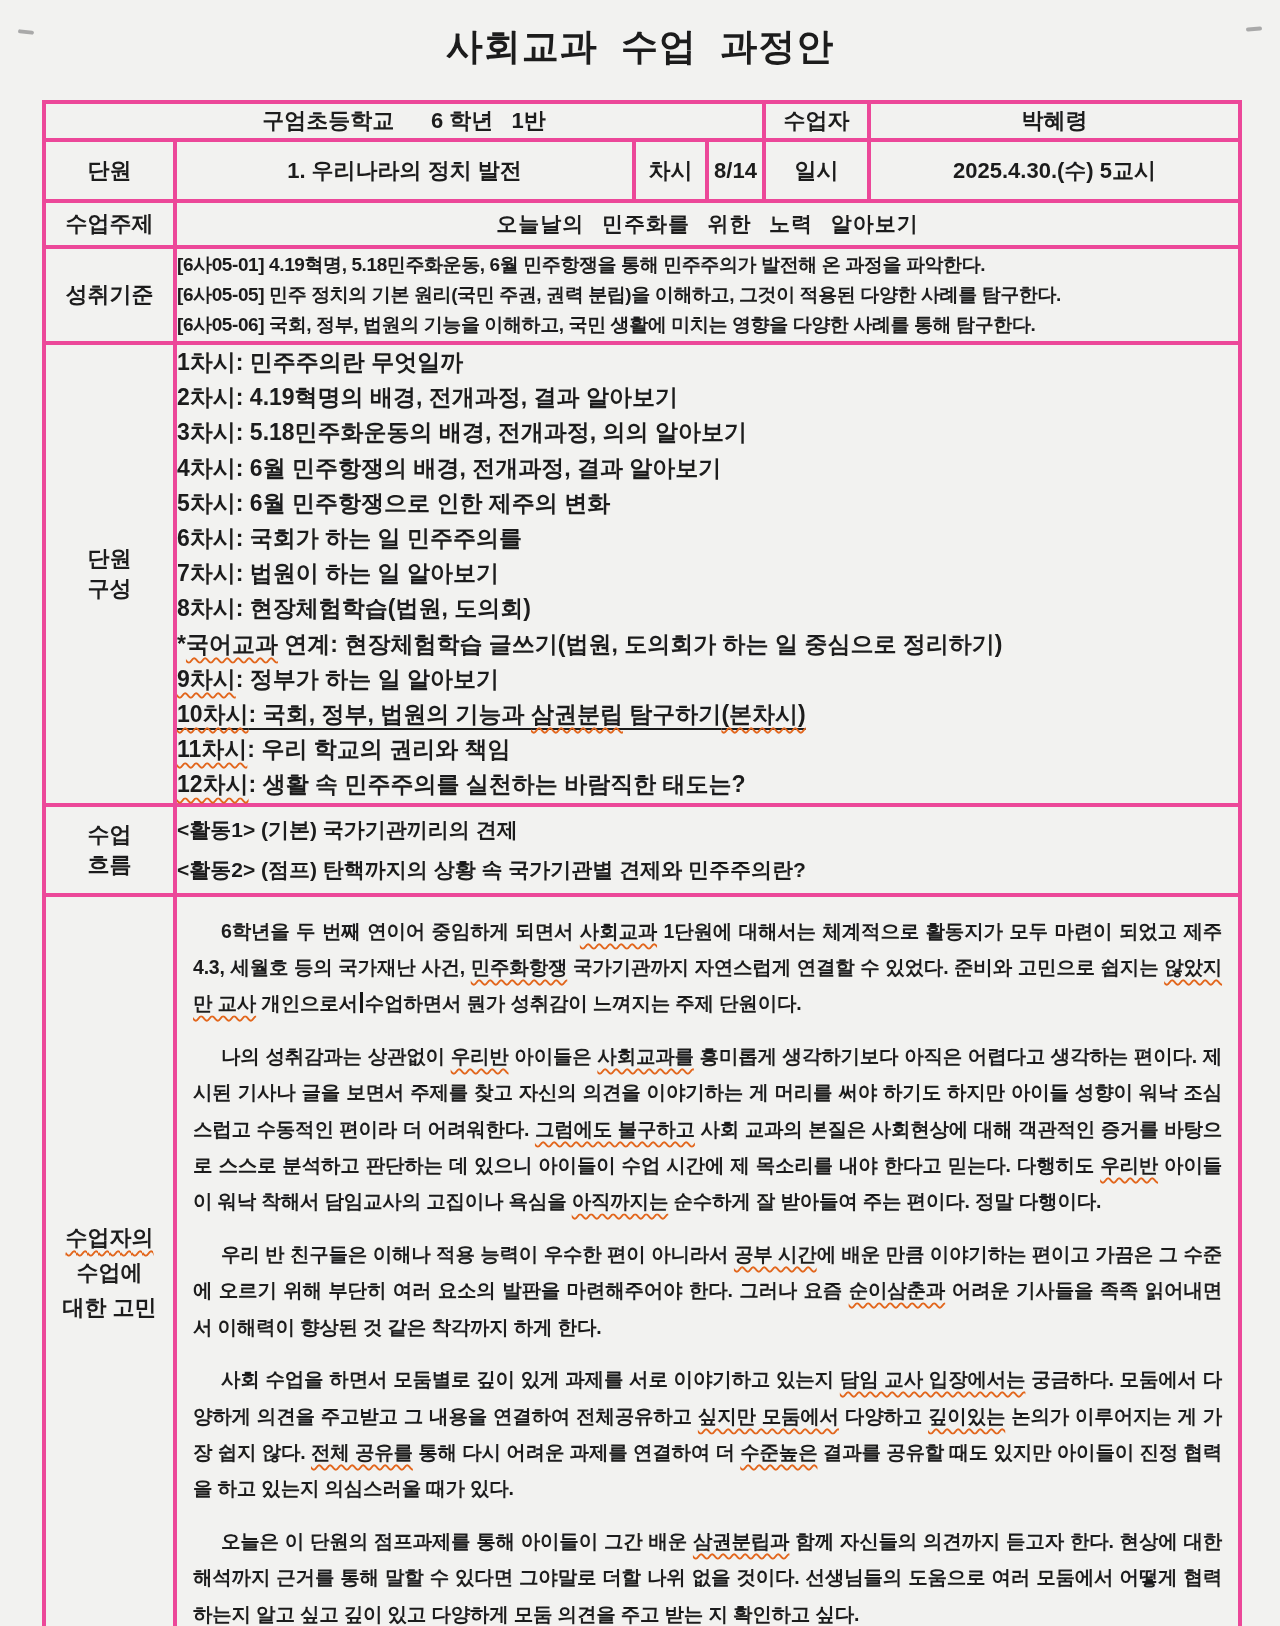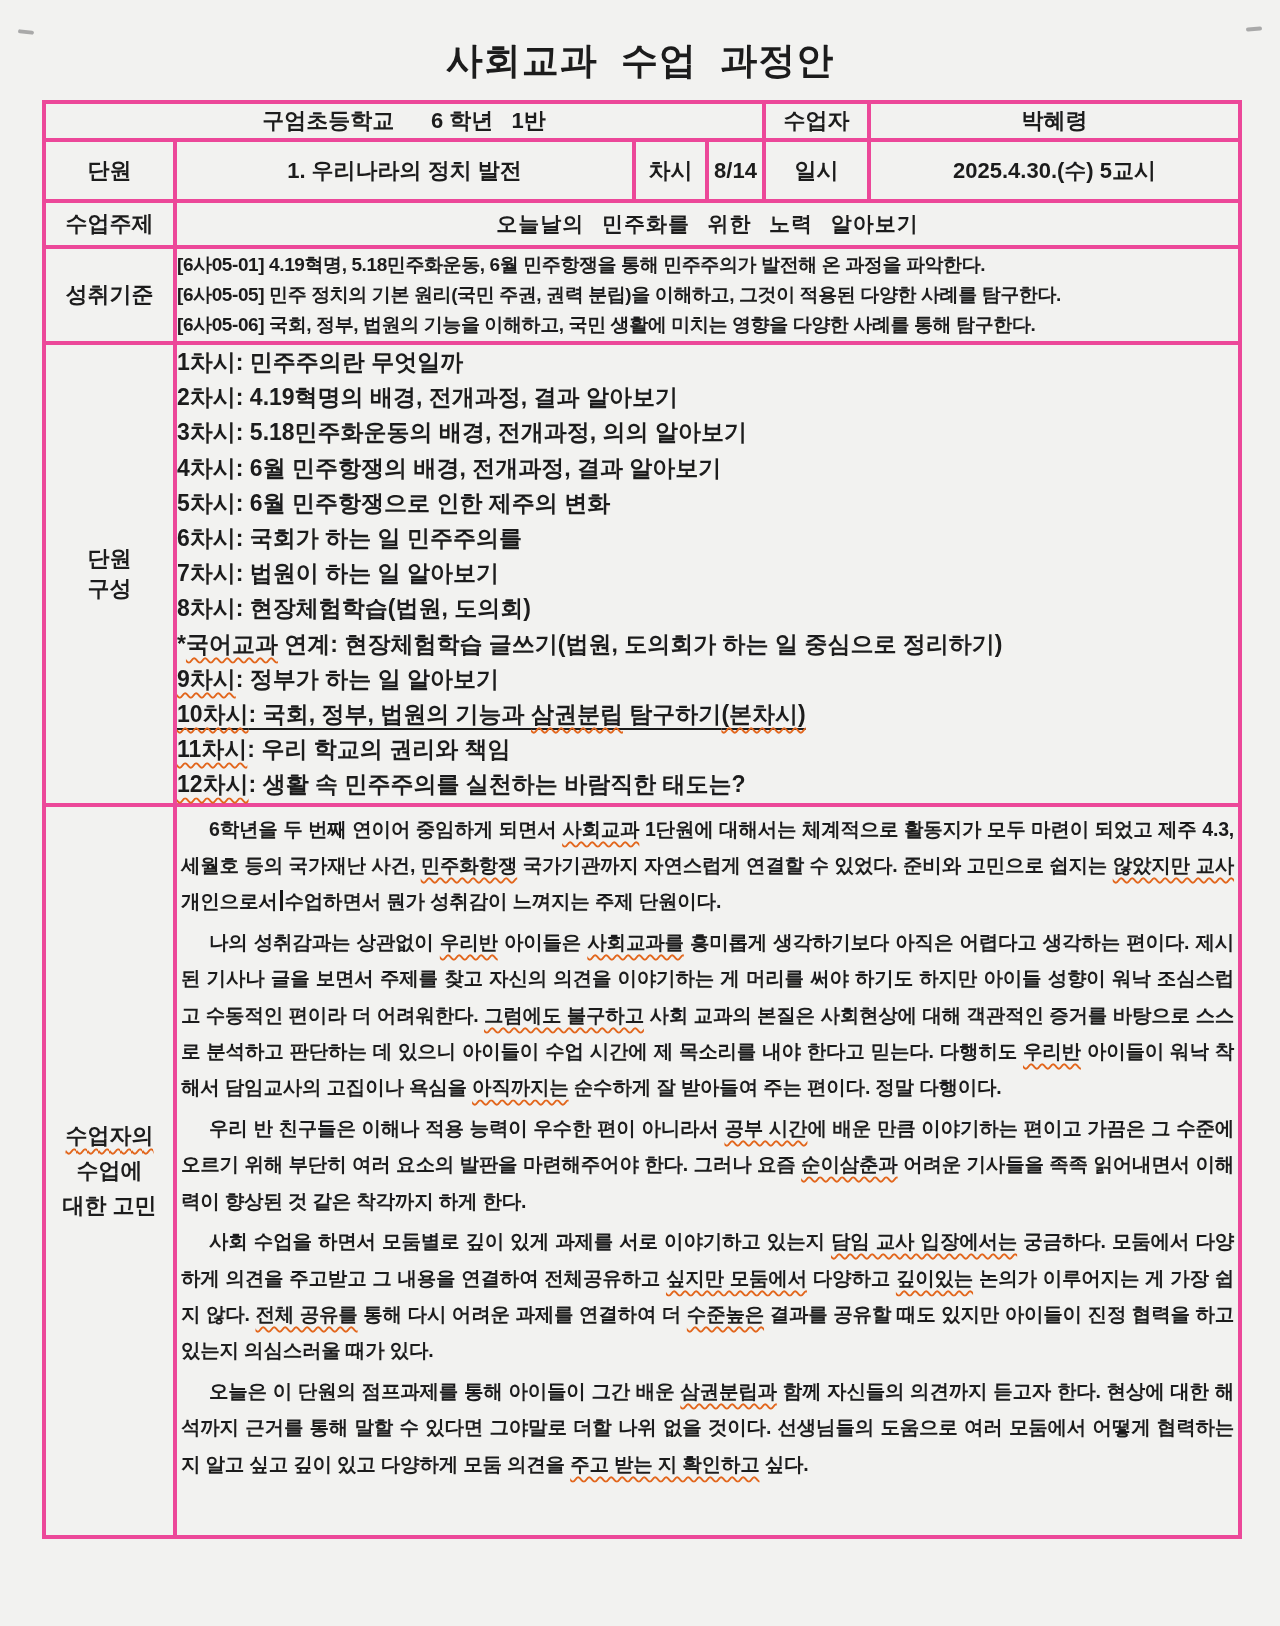--- a/index.html
+++ b/index.html
@@ -8,7 +8,7 @@
   .mark{position:absolute;background:#a9a9a9;border-radius:2px;}
   .mark-left{left:18px;top:30px;width:16px;height:4px;transform:rotate(6deg);}
   .mark-right{left:1246px;top:27px;width:16px;height:4px;transform:rotate(-4deg);}
-  .title{position:absolute;top:36px;left:0;width:100%;text-align:center;font-size:37px;font-weight:700;letter-spacing:1px;word-spacing:12px;margin:0;}
+  .title{position:absolute;top:22px;left:0;width:100%;text-align:center;font-size:37px;font-weight:700;letter-spacing:1px;word-spacing:12px;margin:0;}
   table.doc{position:absolute;left:42px;top:100px;width:1196px;border-collapse:collapse;table-layout:fixed;border:3px solid #101010;}
   .doc td{border:4px solid #ec4899;padding:0;vertical-align:middle;font-weight:700;}
   tr.thick td{border-bottom-width:4px;}

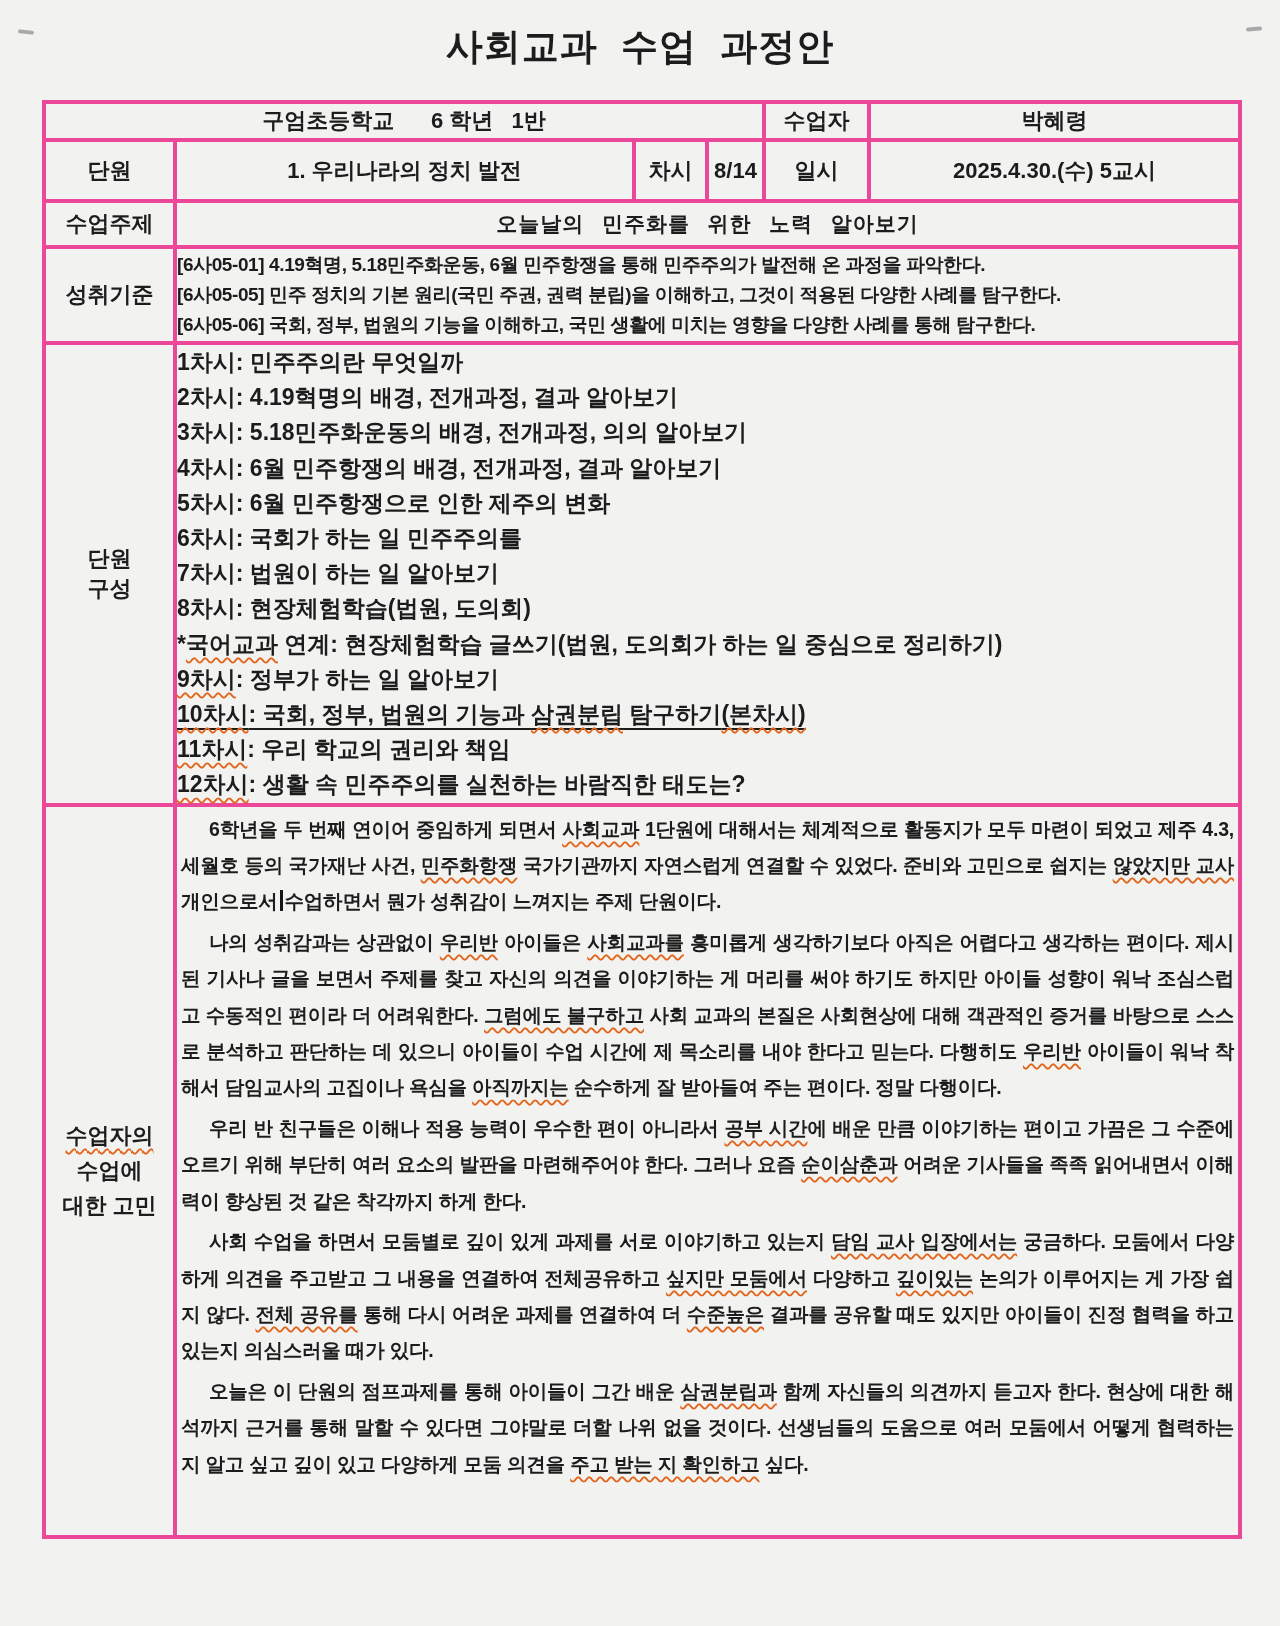--- a/index.html
+++ b/index.html
@@ -103,6 +103,16 @@
           <div class="u-item"><span class="sq">12차시</span>: 생활 속 민주주의를 실천하는 바람직한 태도는?</div>
         </td>
       </tr>
+      <tr class="r6 thick">
+        <td class="c-center lbl">
+          <div>수업</div>
+          <div>흐름</div>
+        </td>
+        <td colspan="5" class="flow">
+          <div class="flow-line">&lt;활동1&gt; (기본) 국가기관끼리의 견제</div>
+          <div class="flow-line">&lt;활동2&gt; (점프) 탄핵까지의 상황 속 국가기관별 견제와 민주주의란?</div>
+        </td>
+      </tr>
       <tr class="r7">
         <td class="c-center lbl refl-label-cell">
           <div><span class="sq">수업자의</span></div>

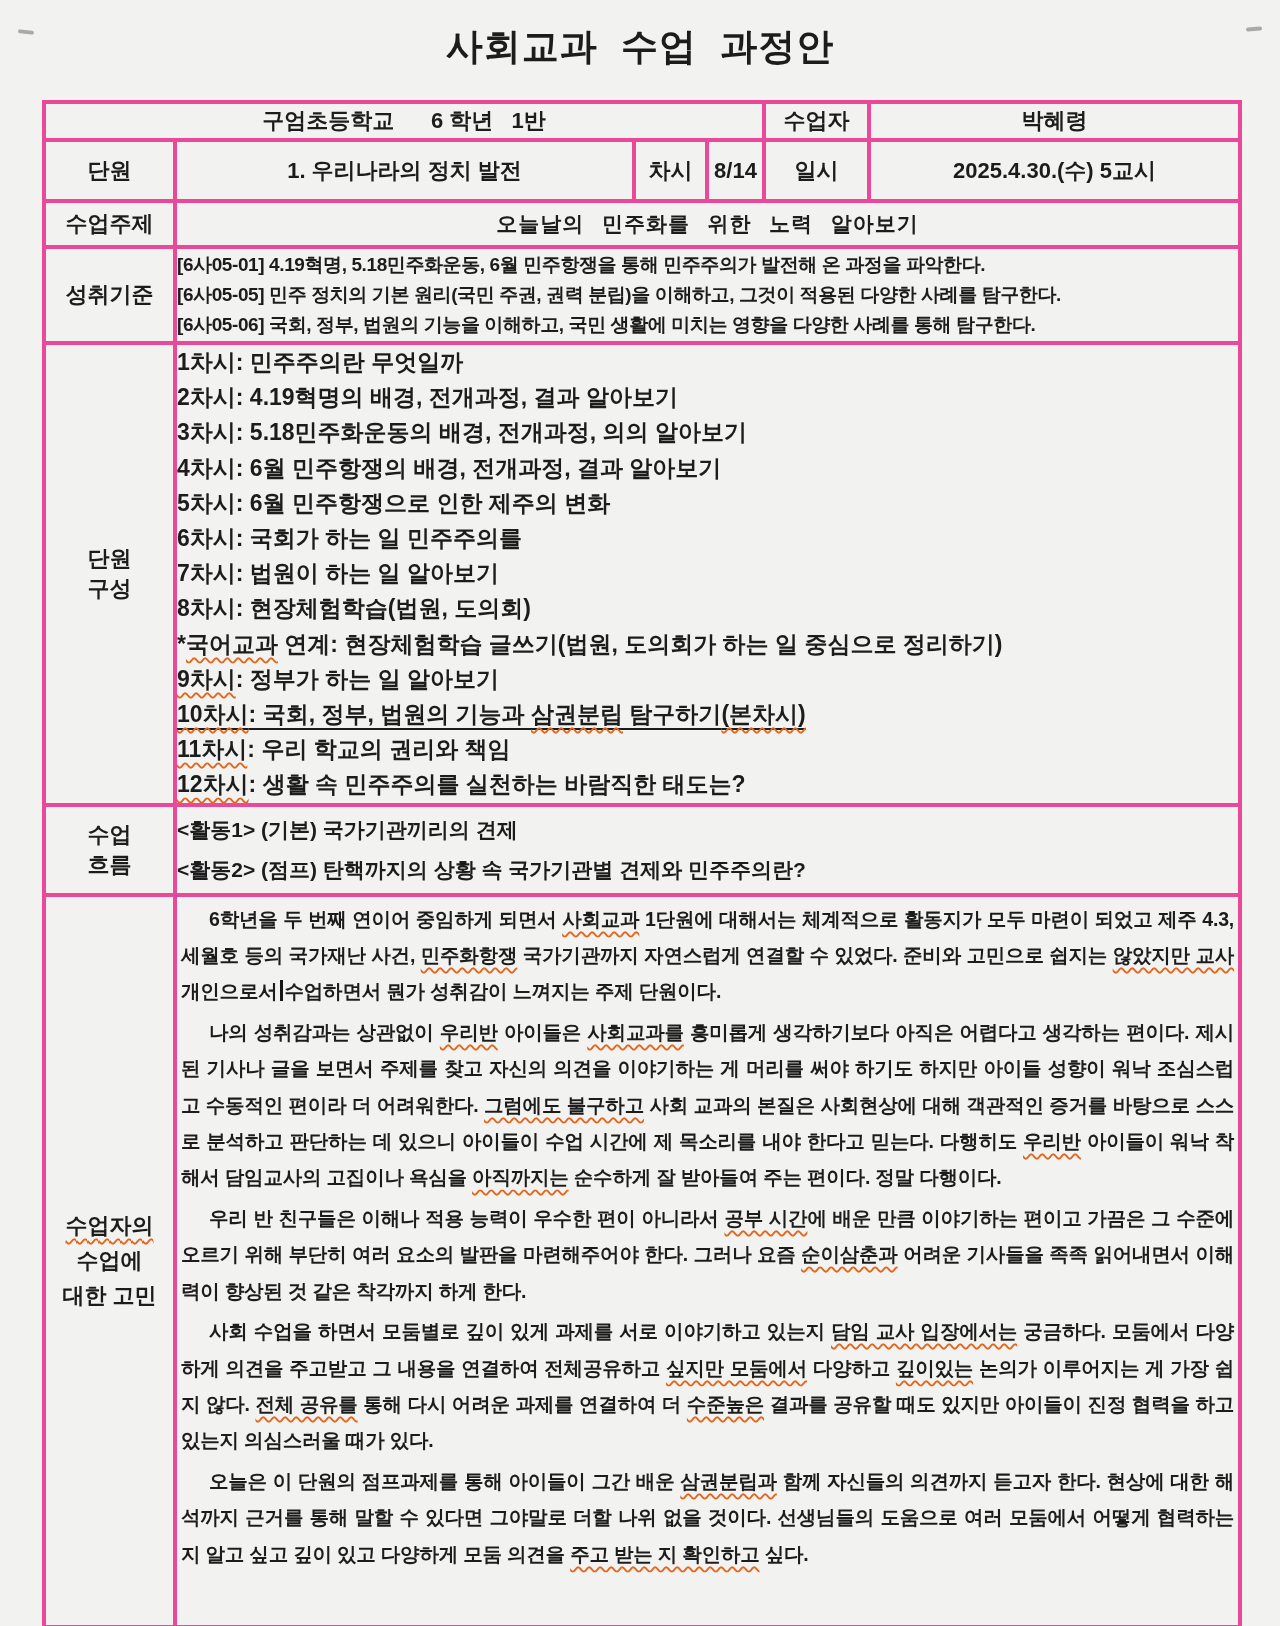--- a/index.html
+++ b/index.html
@@ -33,7 +33,7 @@
   .refl-label-cell{vertical-align:middle !important;}
   .refl-label-cell div{font-size:22px;line-height:35px;text-align:center;}
   .refl{padding:6px 10px 4px 12px;}
-  .refl p{margin:4px;font-size:19.5px;font-weight:600;line-height:36.4px;text-align:justify;text-indent:28px;letter-spacing:-0.2px;}
+  .refl p{margin:16px;font-size:19.5px;font-weight:600;line-height:36.4px;text-align:justify;text-indent:28px;letter-spacing:-0.2px;}
   .sq{text-decoration-line:underline;text-decoration-style:wavy;text-decoration-color:#e2661c;text-decoration-thickness:2px;text-underline-offset:5px;}
   .u-underline .sq{text-decoration-line:underline;text-decoration-style:wavy;}
   .cursor{display:inline-block;width:3px;height:21px;background:#161616;vertical-align:-3px;margin:0 2px;}

